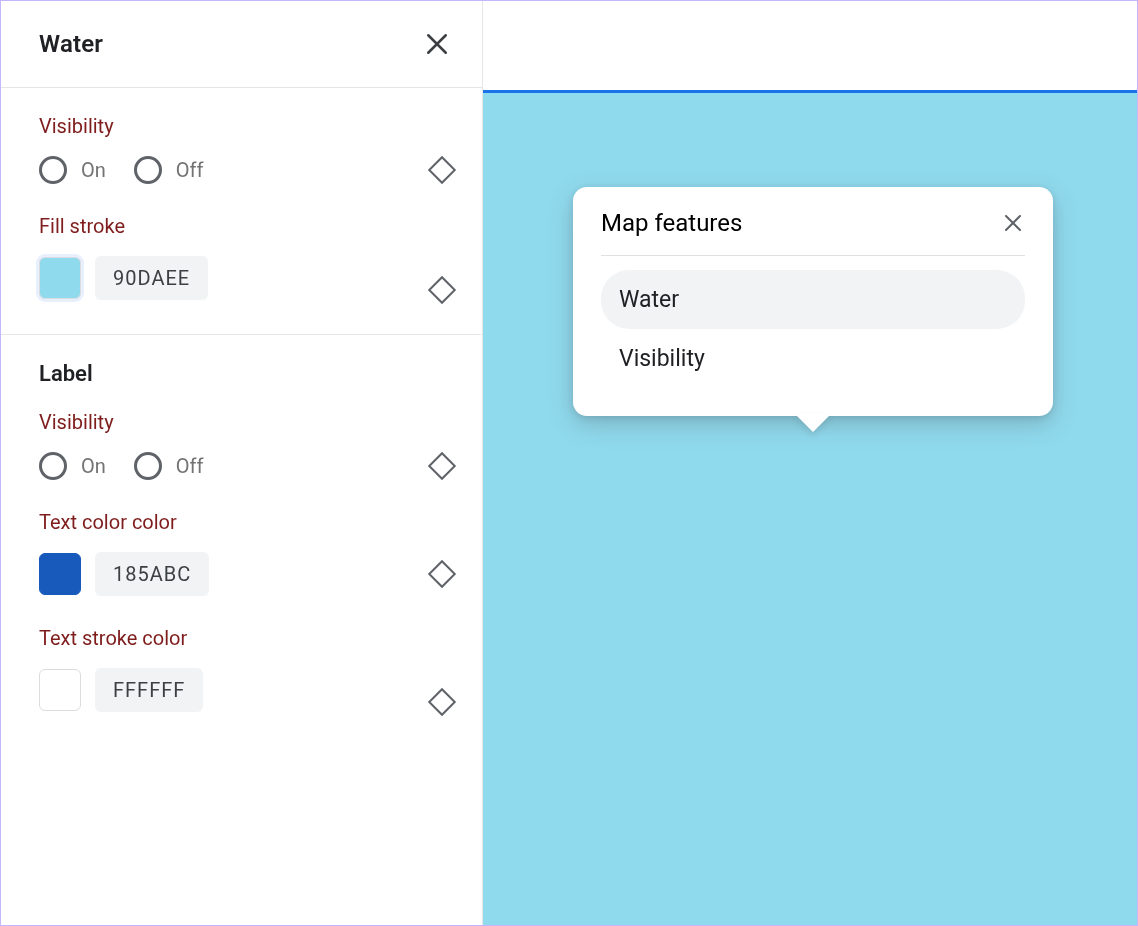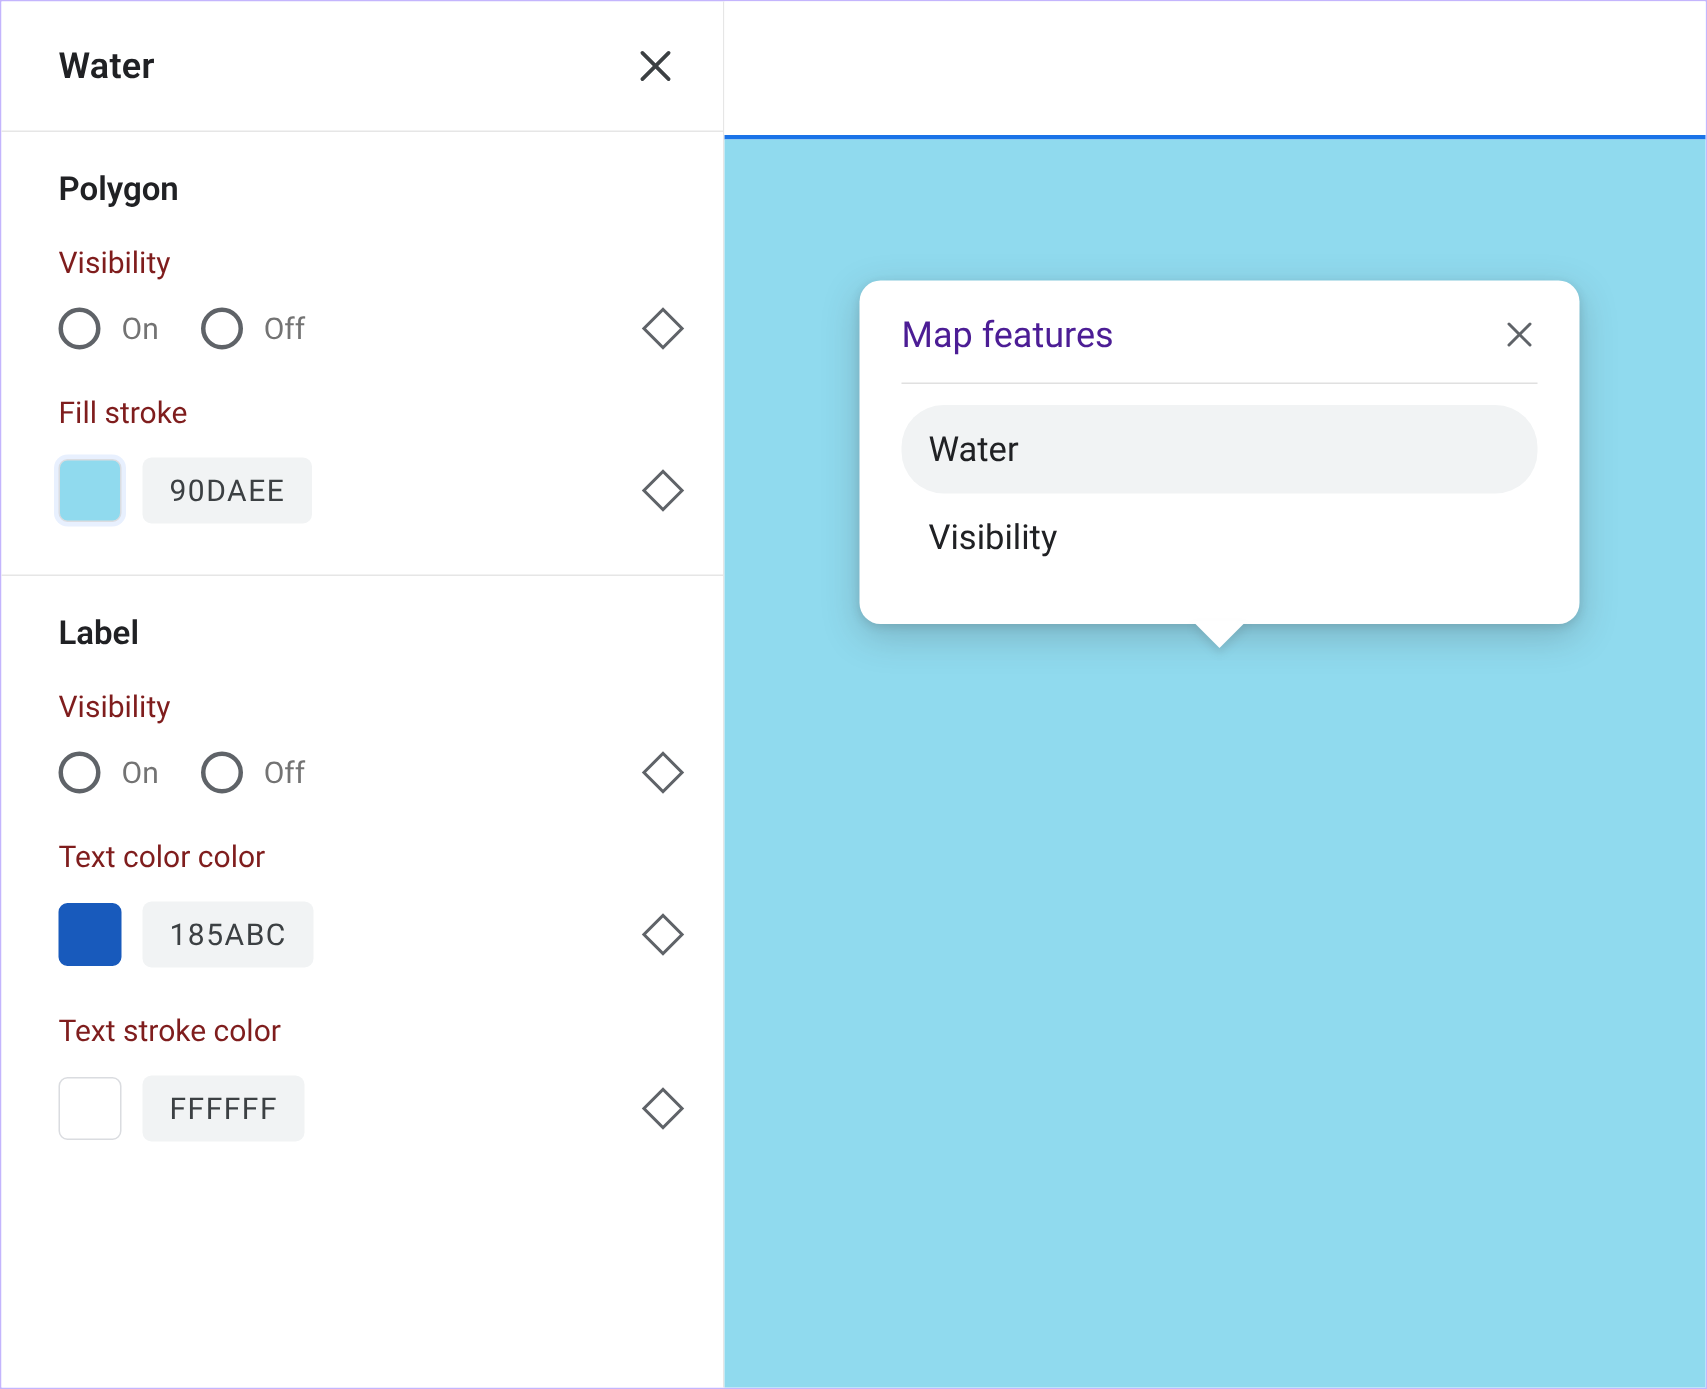--- a/index.html
+++ b/index.html
@@ -157,7 +157,6 @@
     </div>
 
     <div class="sb-section">
-      <div class="sec-title">Polygon</div>
 
       <div class="field-label">Visibility</div>
       <div class="row">

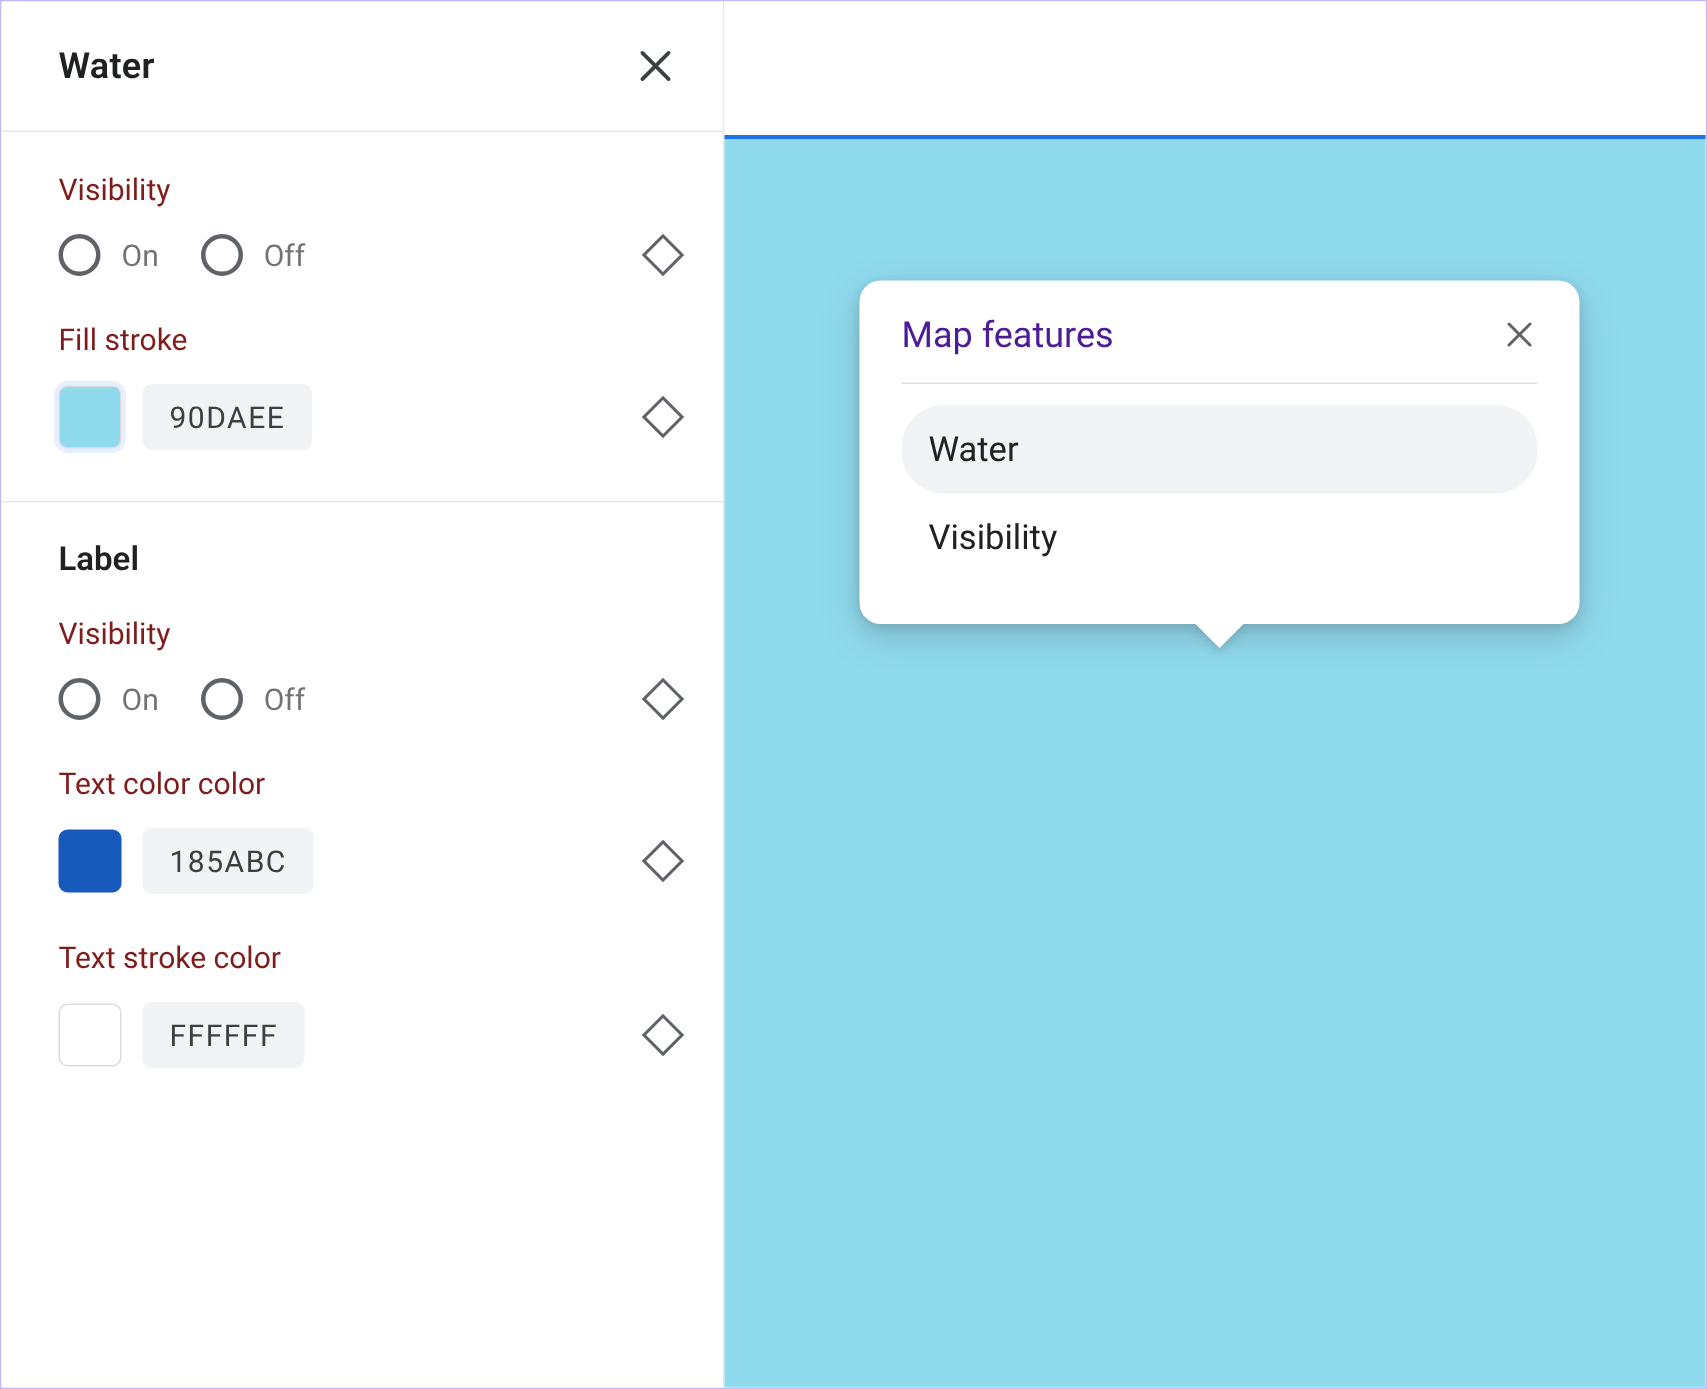--- a/index.html
+++ b/index.html
@@ -112,7 +112,7 @@
     justify-content: space-between;
     margin-bottom: 18px;
   }
-  .popover-title { font-size: 24px; font-weight: 400; color: #4c1d95; }
+  .popover-title { font-size: 24px; font-weight: 400; color: #000000; }
   .popover-close { width: 24px; height: 24px; color: #5f6368; cursor: pointer; }
   .popover-close svg { width: 100%; height: 100%; }
   .popover-divider { height: 1px; background: #e0e0e0; margin-bottom: 14px; }

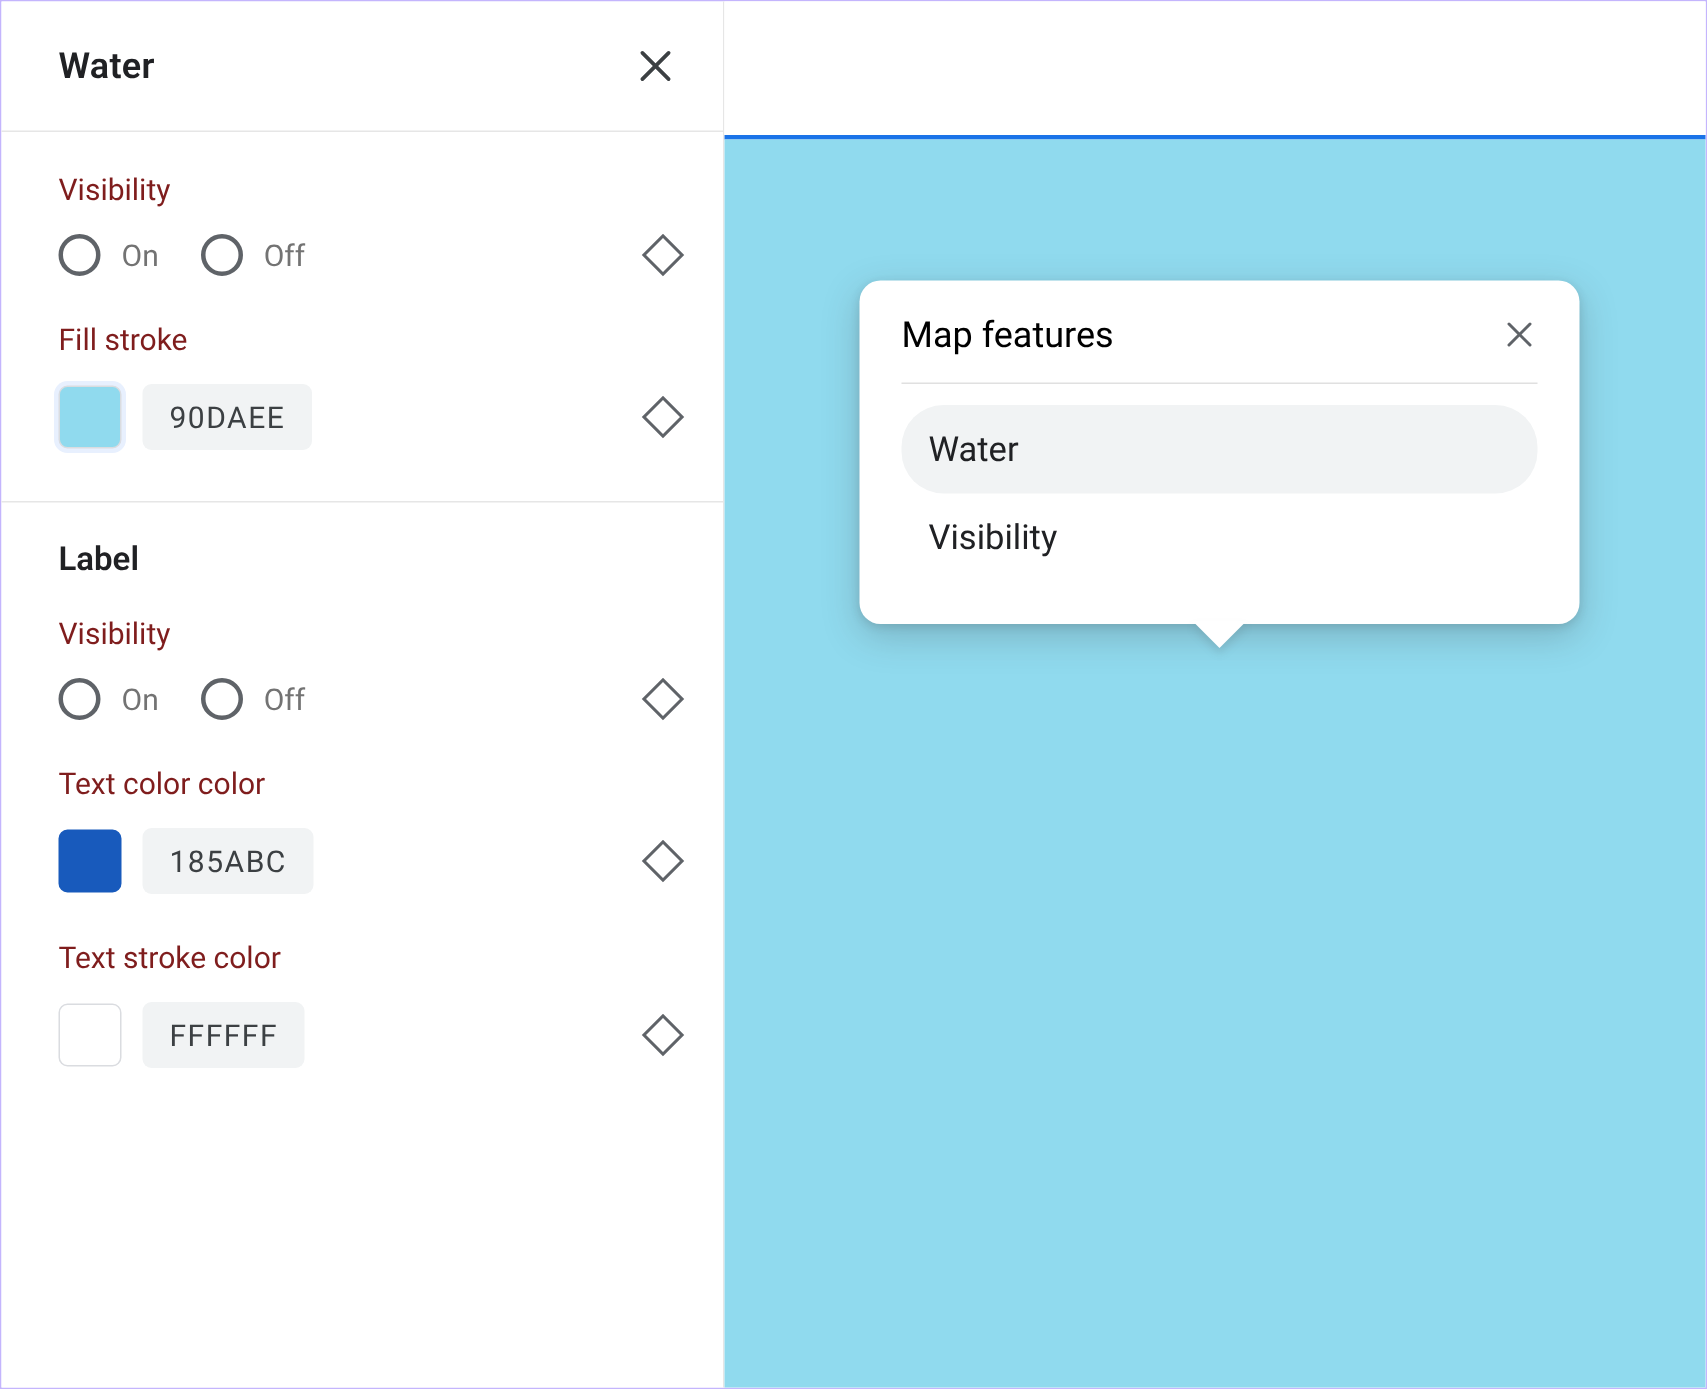--- a/index.html
+++ b/index.html
@@ -40,7 +40,7 @@
     justify-content: space-between;
     margin-bottom: 30px;
   }
-  .row:last-child { margin-bottom: 0; }
+  .row:last-child { margin-bottom: 0; align-items: flex-end; }
 
   .radio-group { display: flex; align-items: center; gap: 14px; }
   .radio {

